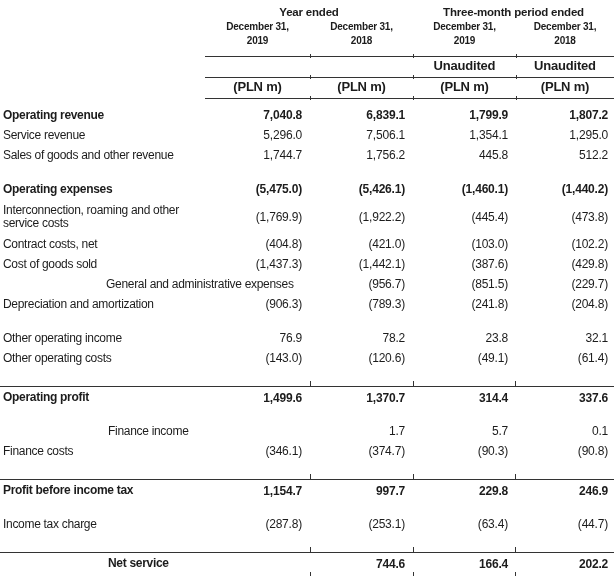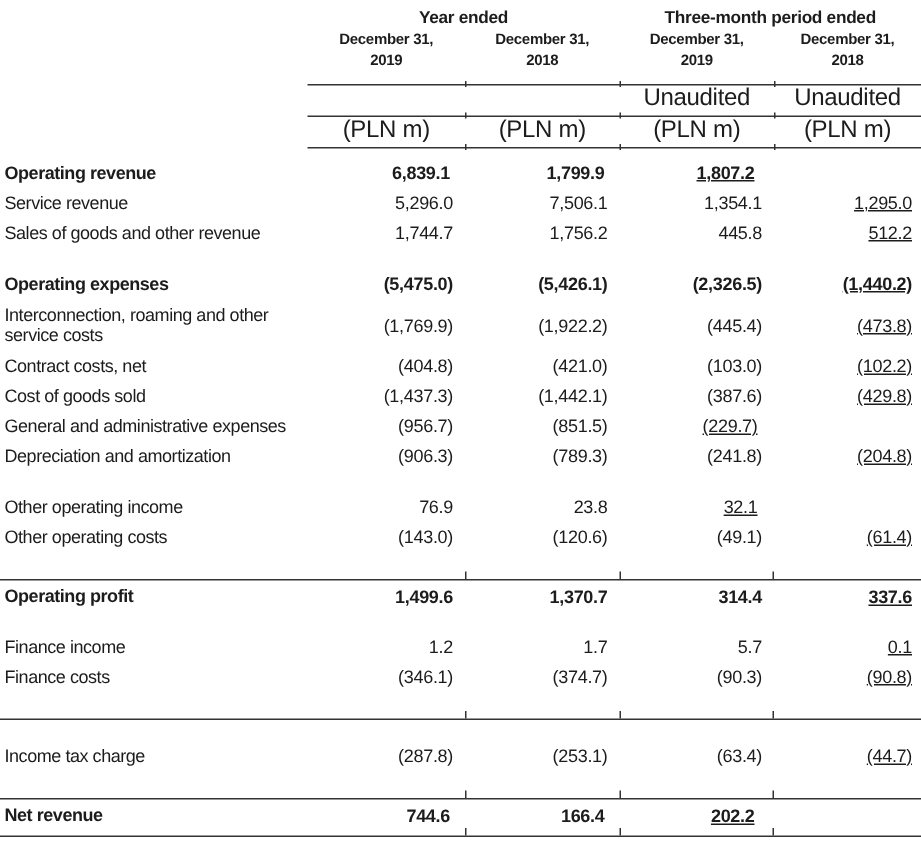--- a/index.html
+++ b/index.html
@@ -17,7 +17,7 @@
     overflow: hidden;
     padding-top: 3px;
   }
-  .trow { display: flex; align-items: center; }
+  .trow { display: flex; align-items: center; justify-content: flex-end; }
   .cell { flex: 0 0 auto; }
   .c-label { width: 205px; padding-left: 3px; letter-spacing: -0.3px; }
   .c-1 { width: 105px; }

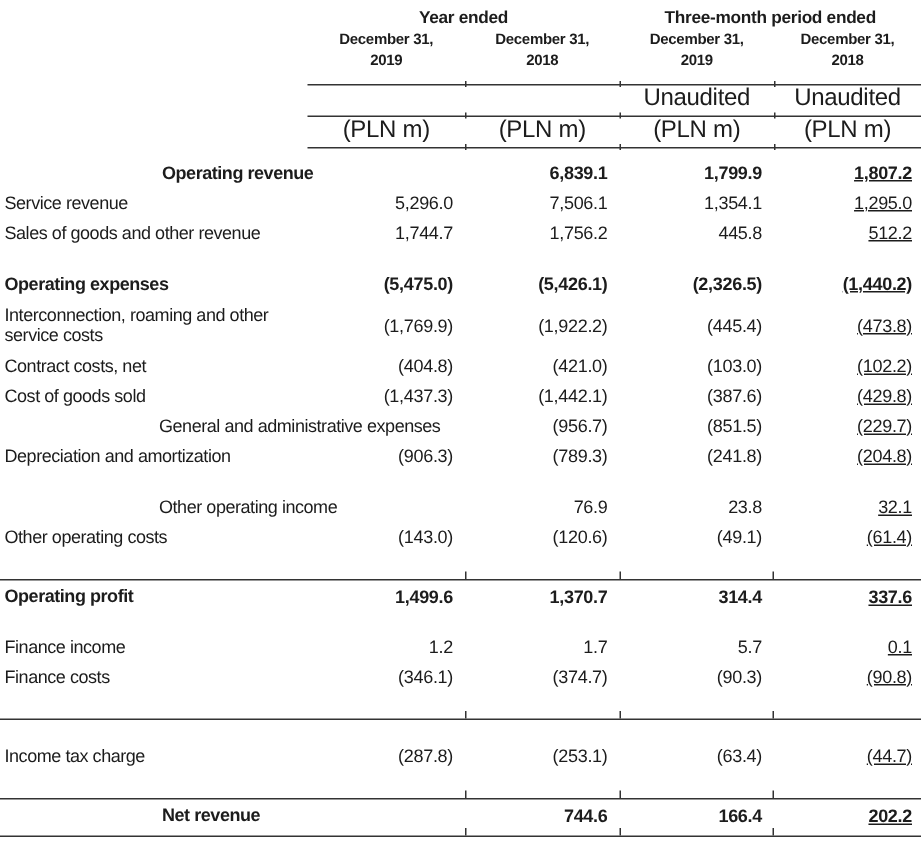--- a/index.html
+++ b/index.html
@@ -36,7 +36,7 @@
   .hdr-dates { align-items: flex-start; height: 33px; }
   .hdr-dates .cell { text-align: center; font-weight: bold; font-size: 10px; line-height: 14px; letter-spacing: -0.2px; }
   .hdr-sub { height: 17px; }
-  .hdr-sub .cell { text-align: center; font-weight: normal; font-size: 16px; letter-spacing: -0.2px; }
+  .hdr-sub .cell { text-align: center; font-weight: bold; font-size: 13px; letter-spacing: -0.2px; }
 
   .hrule {
     position: relative;

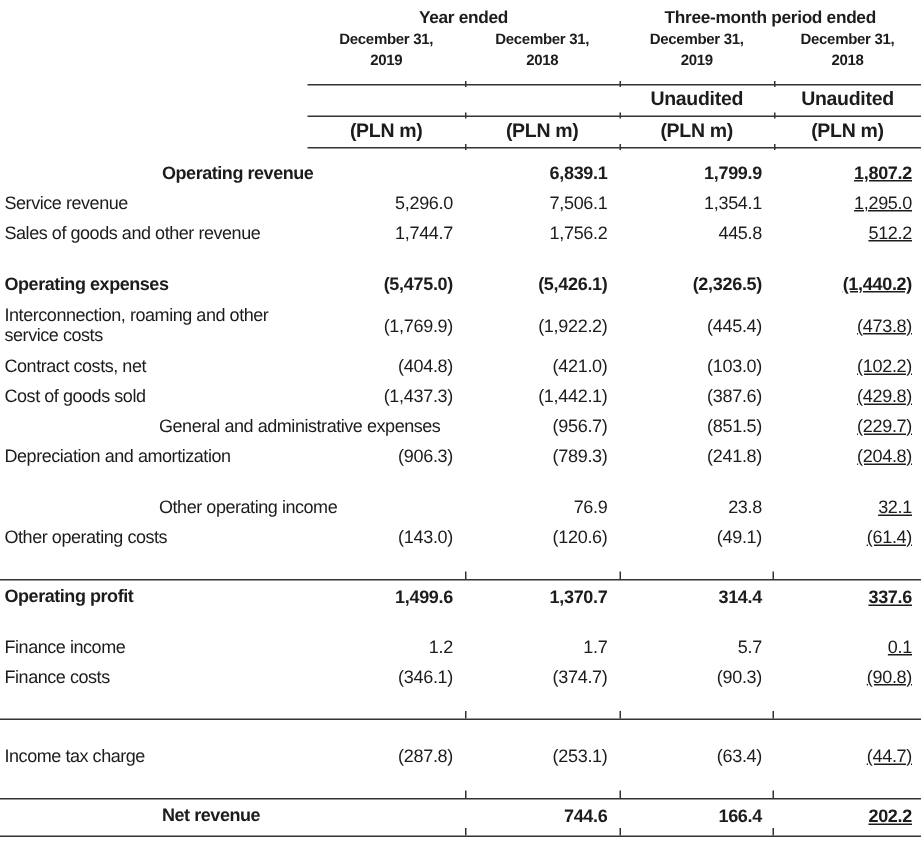--- a/index.html
+++ b/index.html
@@ -137,6 +137,7 @@
   <div>
       <div class="trow data bold">
         <div class="cell c-label">Operating revenue</div>
+        <div class="cell num c-1">7,040.8</div>
         <div class="cell num c-2">6,839.1</div>
         <div class="cell num c-3">1,799.9</div>
         <div class="cell num c-4">1,807.2</div>

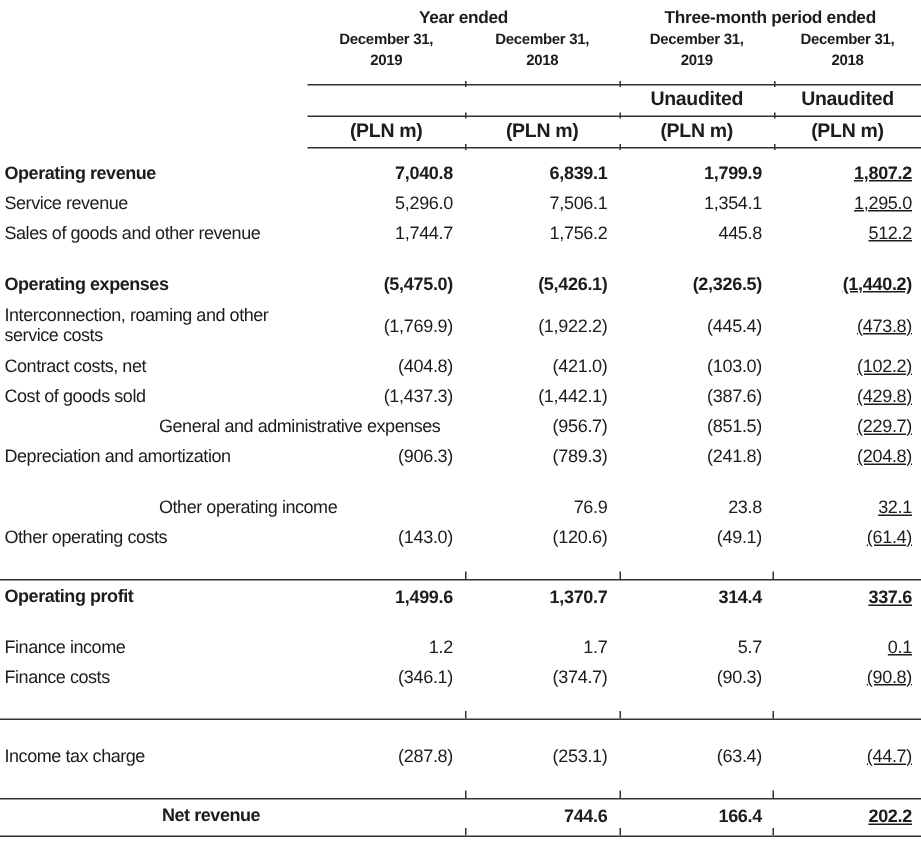--- a/index.html
+++ b/index.html
@@ -26,7 +26,7 @@
   .c-4 { width: 98px; }
   .num { text-align: right; font-size: 12px; letter-spacing: -0.2px; }
   .c-1.num, .c-2.num, .c-3.num { padding-right: 8px; }
-  .c-4.num { padding-right: 6px; text-decoration: underline; }
+  .c-4.num { padding-right: 6px; }
 
   
   .hdr-group { height: 17px; font-weight: bold; font-size: 11.5px; }

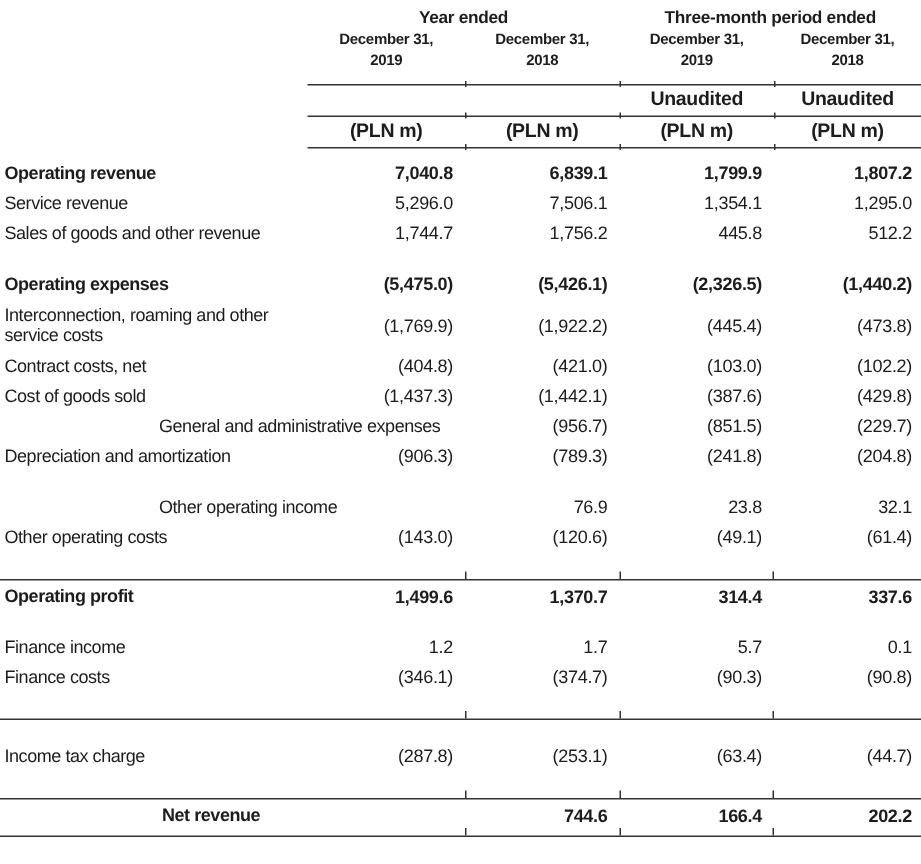--- a/index.html
+++ b/index.html
@@ -161,7 +161,7 @@
         <div class="cell c-label">Operating expenses</div>
         <div class="cell num c-1">(5,475.0)</div>
         <div class="cell num c-2">(5,426.1)</div>
-        <div class="cell num c-3">(2,326.5)</div>
+        <div class="cell num c-3">(1,460.1)</div>
         <div class="cell num c-4">(1,440.2)</div>
       </div>
       <div class="trow data two-line">

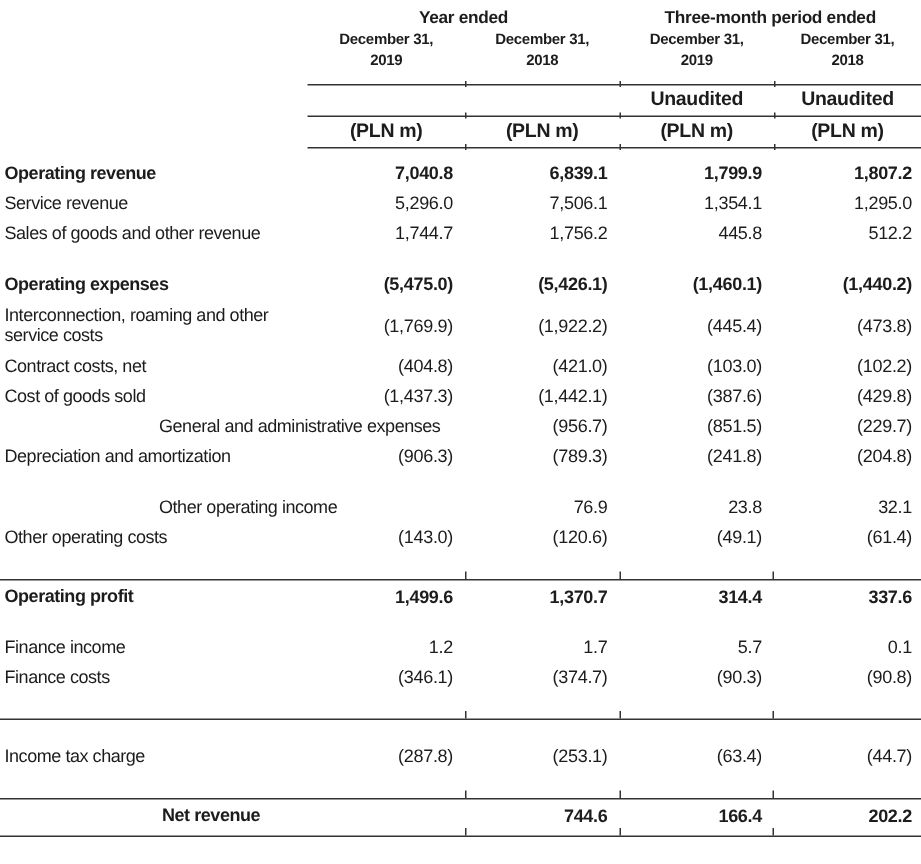--- a/index.html
+++ b/index.html
@@ -202,6 +202,7 @@
       <div class="trow data">
         <div class="cell c-label">Other operating income</div>
         <div class="cell num c-1">76.9</div>
+        <div class="cell num c-2">78.2</div>
         <div class="cell num c-3">23.8</div>
         <div class="cell num c-4">32.1</div>
       </div>

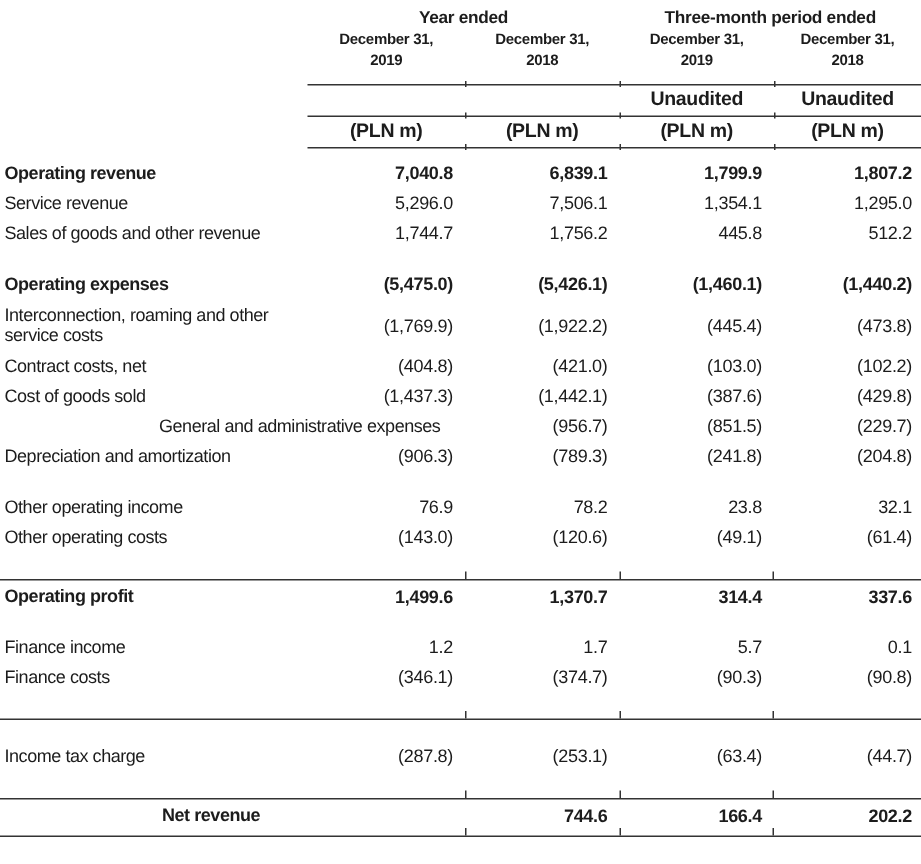--- a/index.html
+++ b/index.html
@@ -229,7 +229,6 @@
       <div class="spacer" style="height: 14px;"></div>
       <div class="trow data">
         <div class="cell c-label">Finance income</div>
-        <div class="cell num c-1">1.2</div>
         <div class="cell num c-2">1.7</div>
         <div class="cell num c-3">5.7</div>
         <div class="cell num c-4">0.1</div>

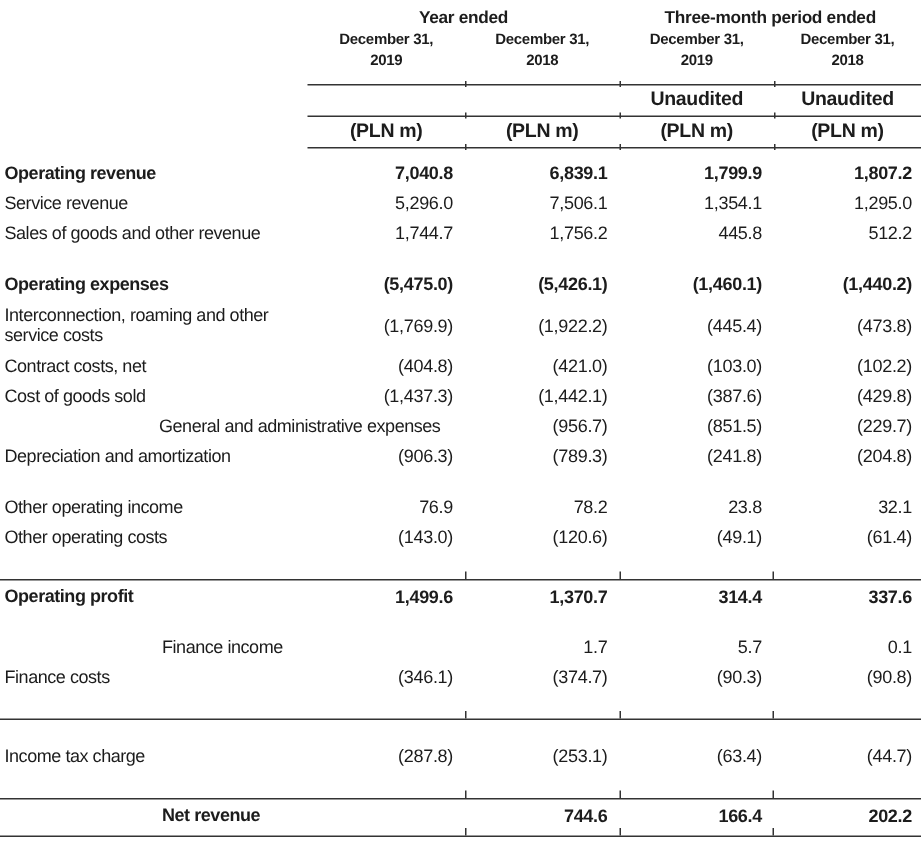--- a/index.html
+++ b/index.html
@@ -246,6 +246,13 @@
         <span class="tick t2"></span>
         <span class="tick t3"></span>
       </div>
+      <div class="trow data bold after-rule">
+        <div class="cell c-label">Profit before income tax</div>
+        <div class="cell num c-1">1,154.7</div>
+        <div class="cell num c-2">997.7</div>
+        <div class="cell num c-3">229.8</div>
+        <div class="cell num c-4">246.9</div>
+      </div>
       <div class="spacer" style="height: 14px;"></div>
       <div class="trow data">
         <div class="cell c-label">Income tax charge</div>

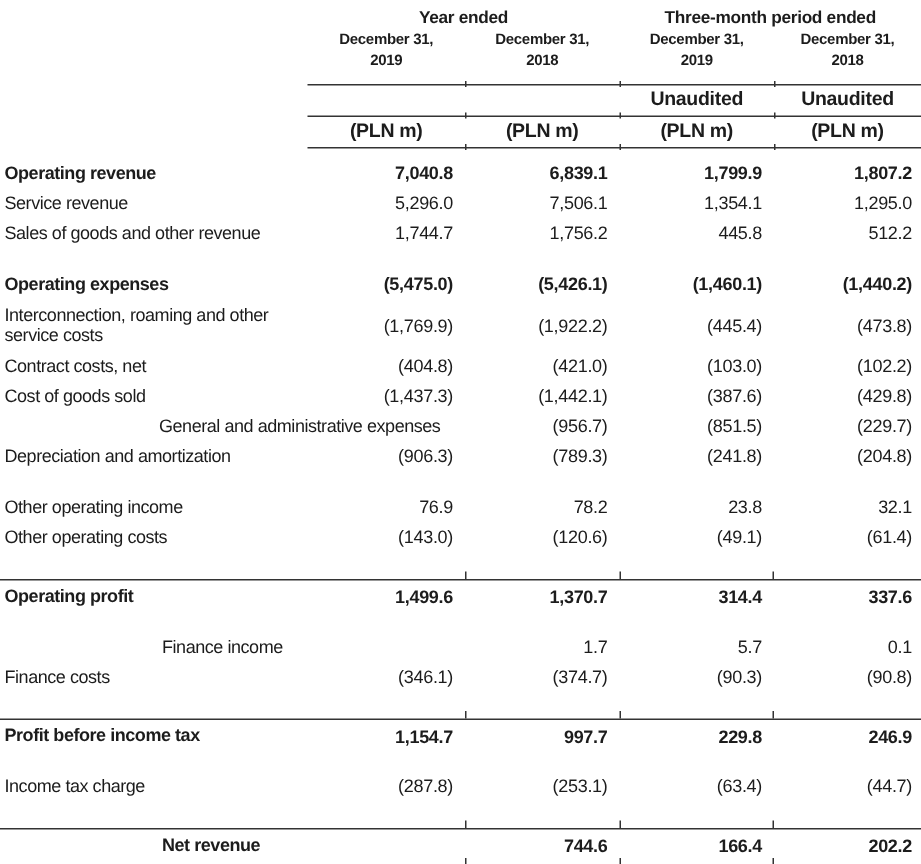--- a/index.html
+++ b/index.html
@@ -268,7 +268,7 @@
         <span class="tick t3"></span>
       </div>
       <div class="trow data bold after-rule">
-        <div class="cell c-label">Net revenue</div>
+        <div class="cell c-label">Net service</div>
         <div class="cell num c-2">744.6</div>
         <div class="cell num c-3">166.4</div>
         <div class="cell num c-4">202.2</div>

